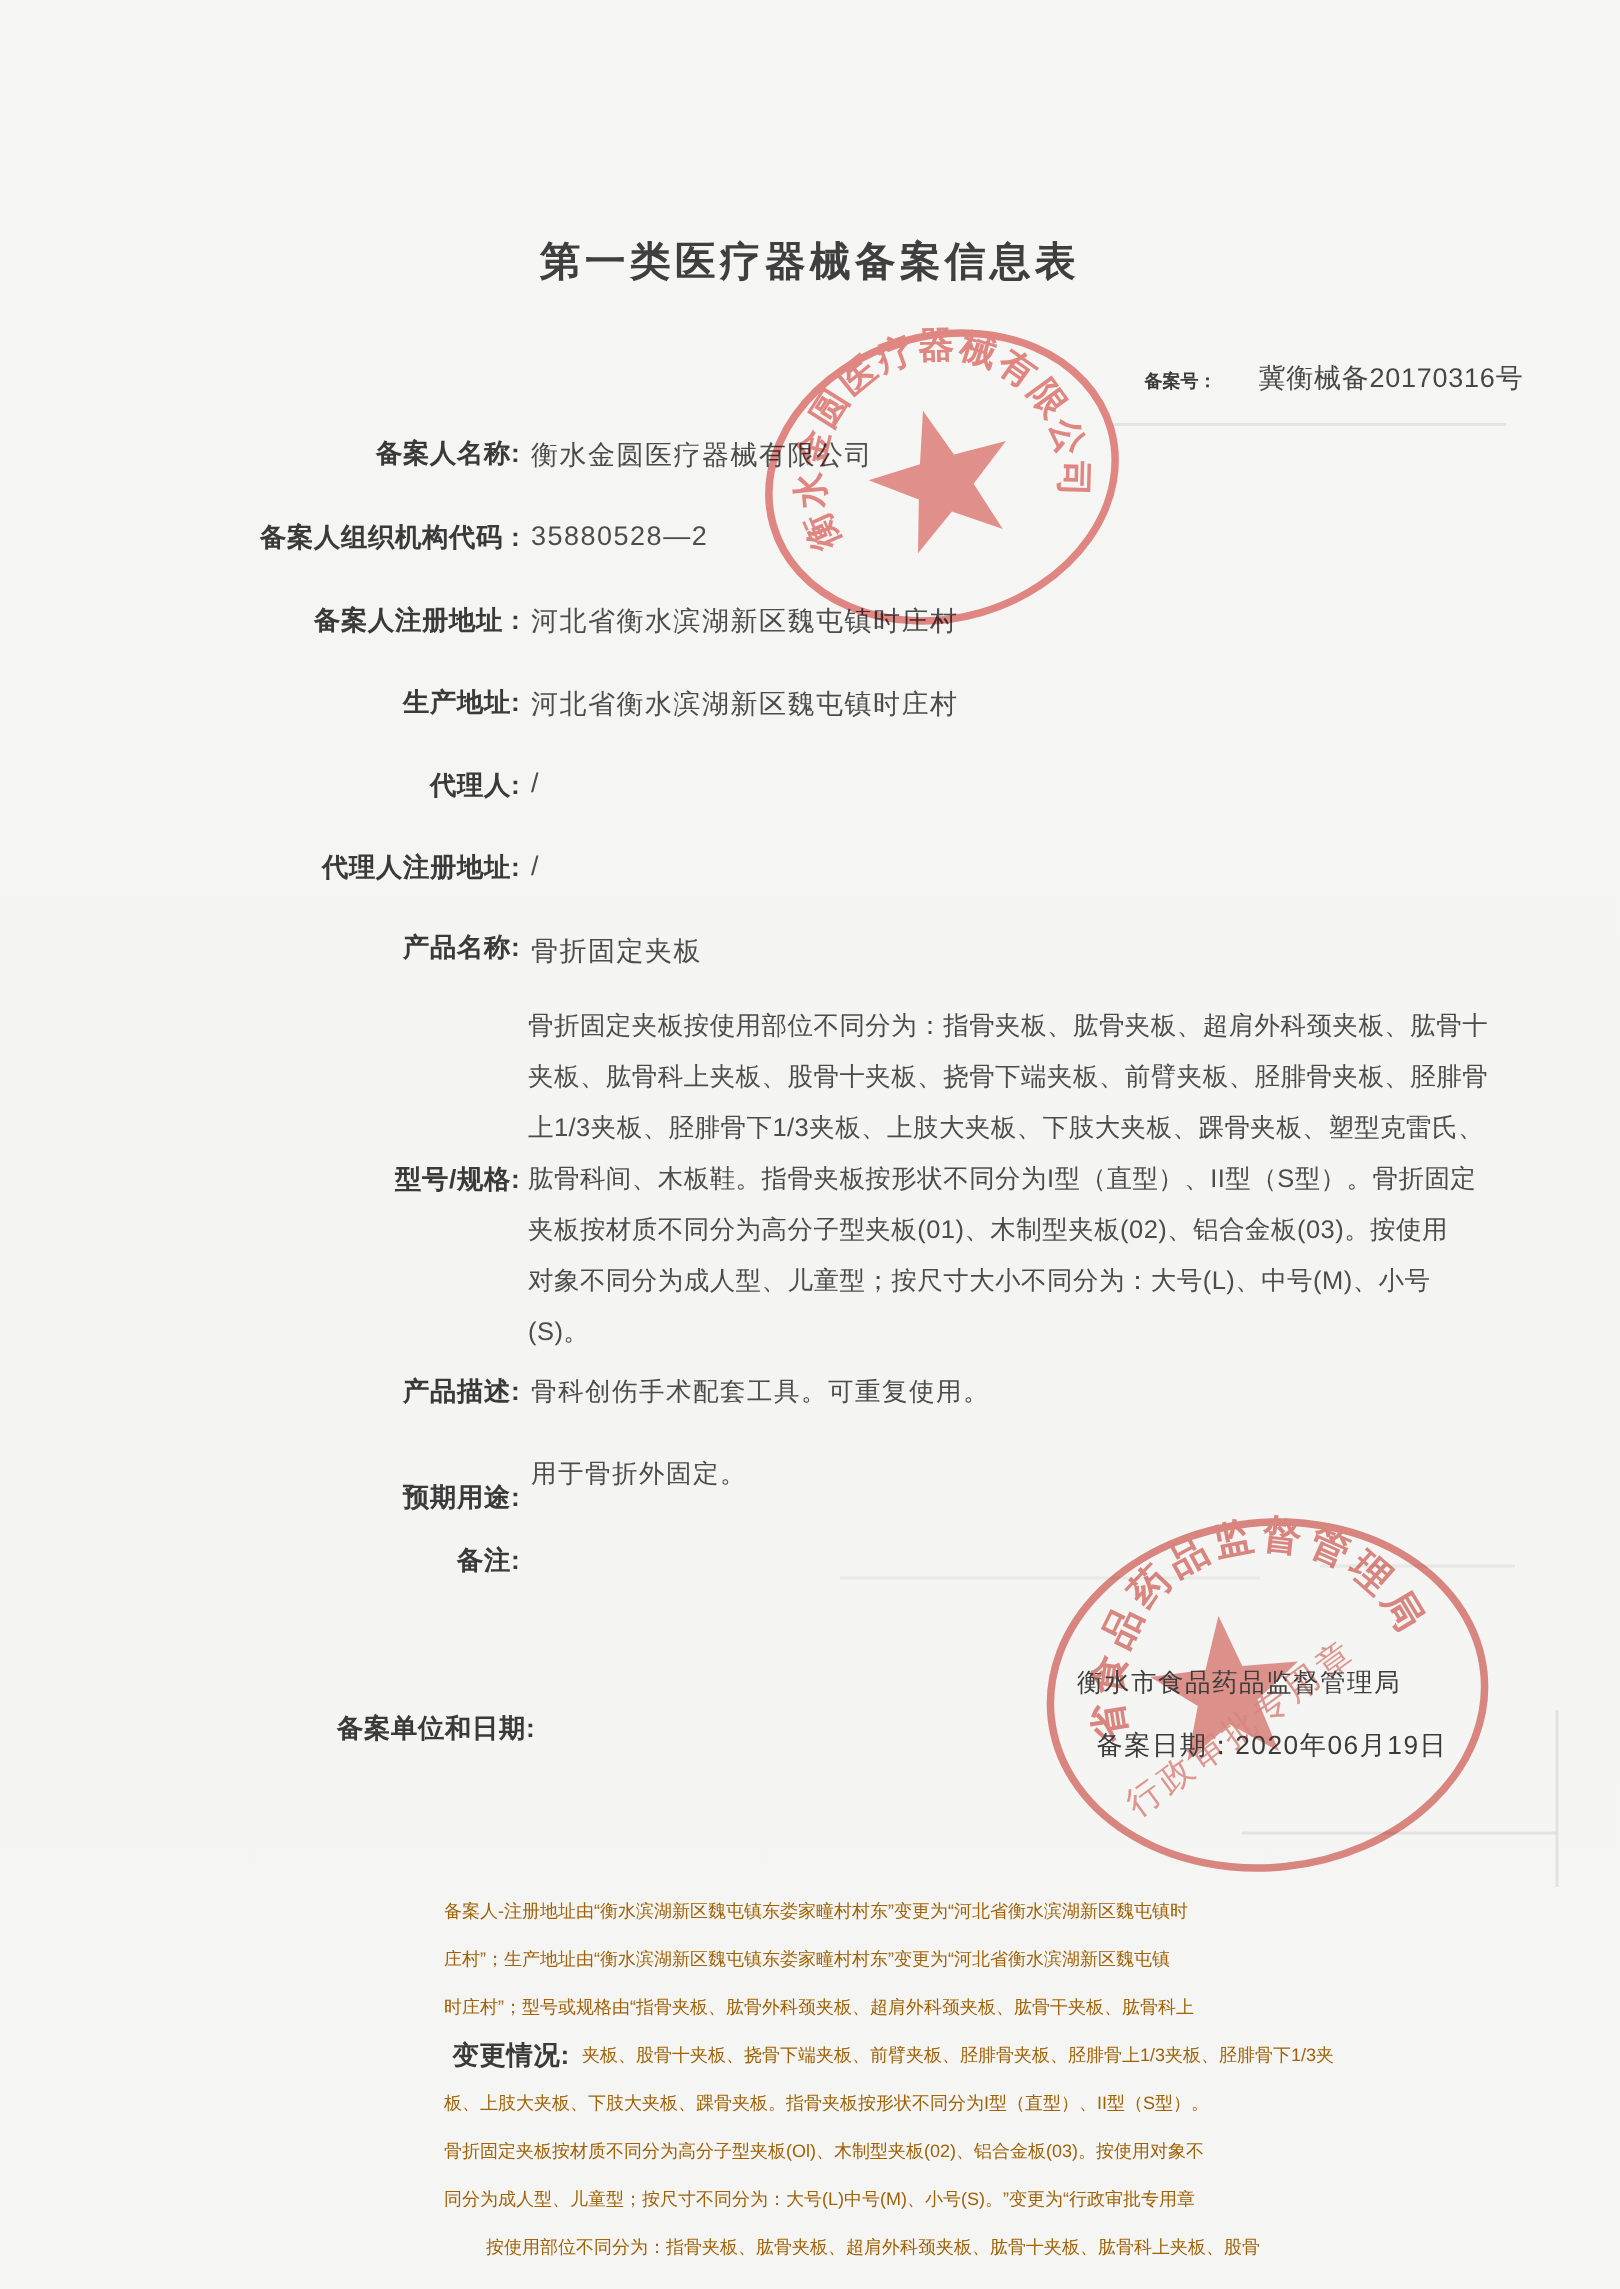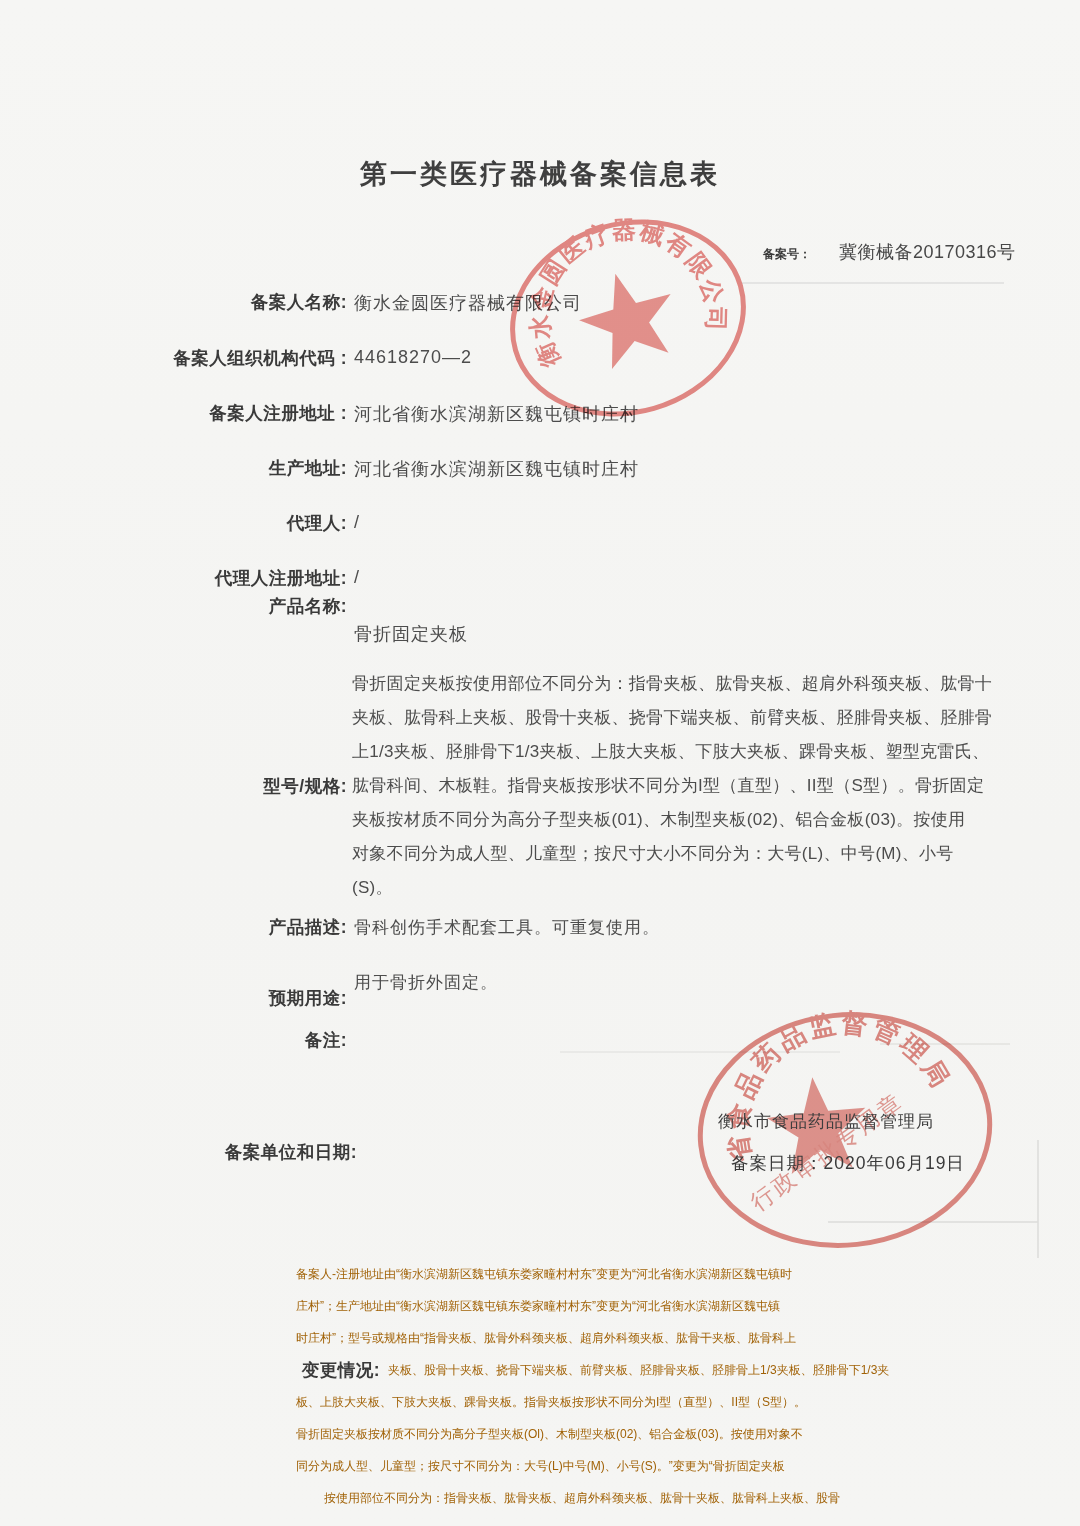--- a/index.html
+++ b/index.html
@@ -49,7 +49,7 @@
 <div class="abs fieldvalue texty" style="top:291px;">衡水金圆医疗器械有限公司</div>
 
 <div class="abs fieldlabel texty" style="top:346px;">备案人组织机构代码 :</div>
-<div class="abs fieldvalue texty" style="top:347px;">44618270—2</div>
+<div class="abs fieldvalue texty" style="top:347px;">35880528—2</div>
 
 <div class="abs fieldlabel texty" style="top:401px;">备案人注册地址 :</div>
 <div class="abs fieldvalue texty" style="top:402px;">河北省衡水滨湖新区魏屯镇时庄村</div>

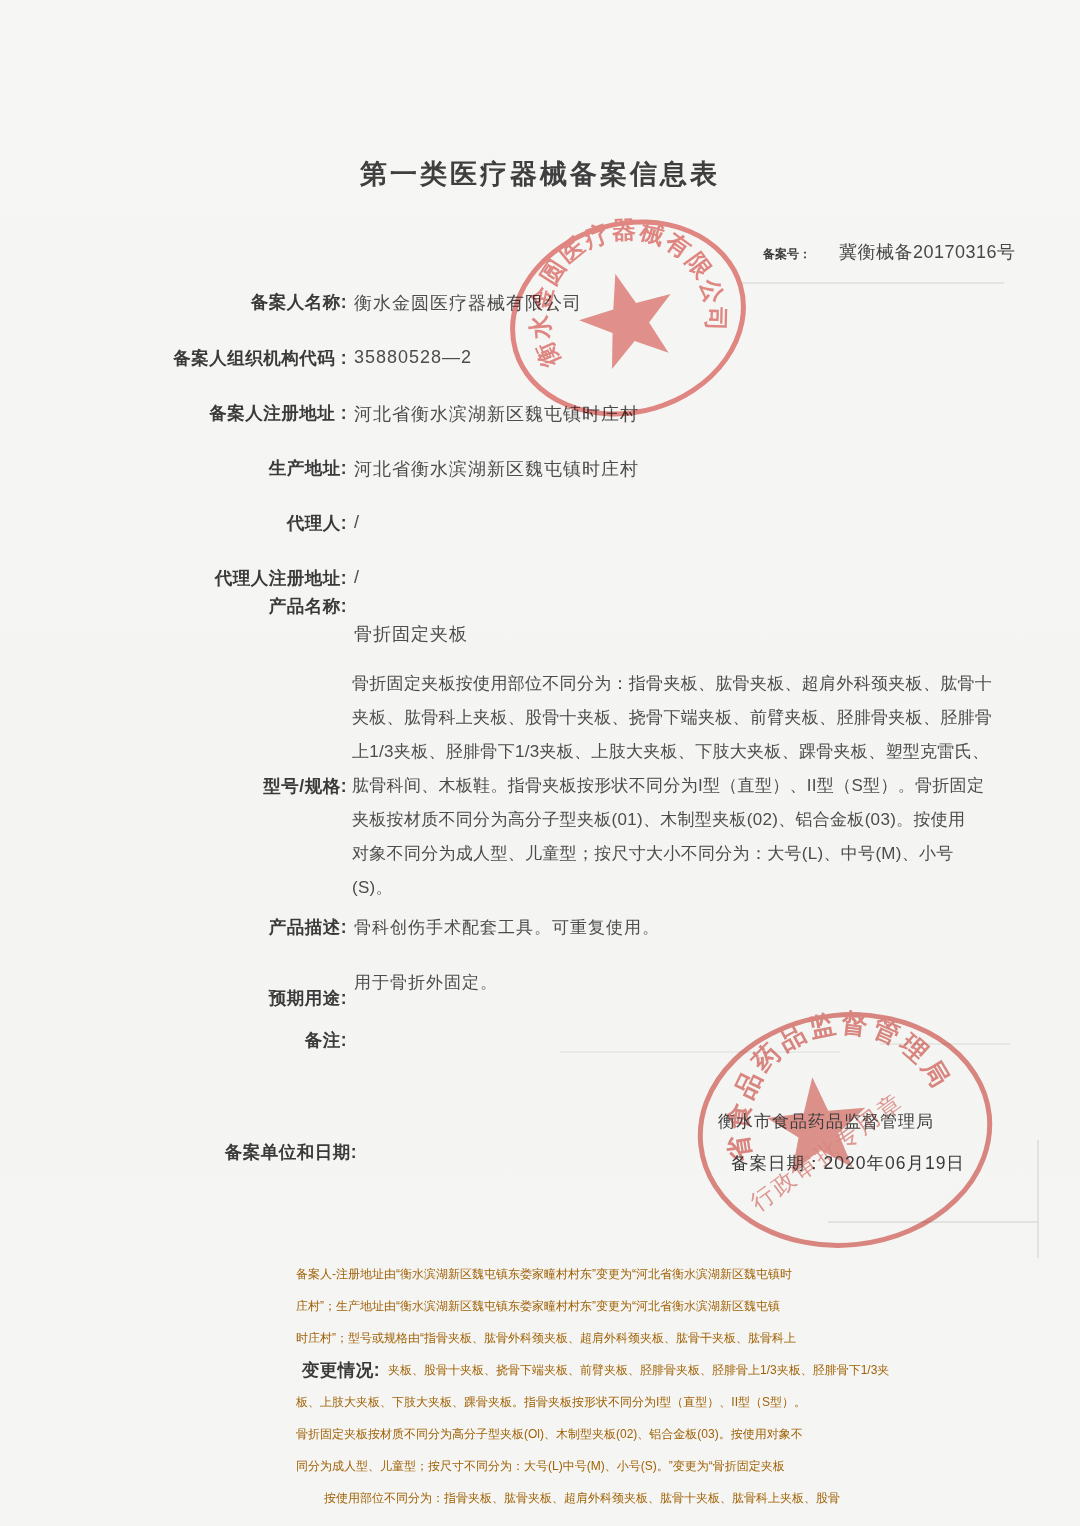--- a/index.html
+++ b/index.html
@@ -63,7 +63,7 @@
 <div class="abs fieldlabel texty" style="top:566px;">代理人注册地址:</div>
 <div class="abs fieldvalue texty" style="top:567px;">/</div>
 
-<div class="abs fieldlabel texty" style="top:594px;">产品名称:</div>
+<div class="abs fieldlabel texty" style="top:619px;">产品名称:</div>
 <div class="abs fieldvalue texty" style="top:622px;">骨折固定夹板</div>
 
 <div class="abs fieldlabel texty" style="top:774px;">型号/规格:</div>

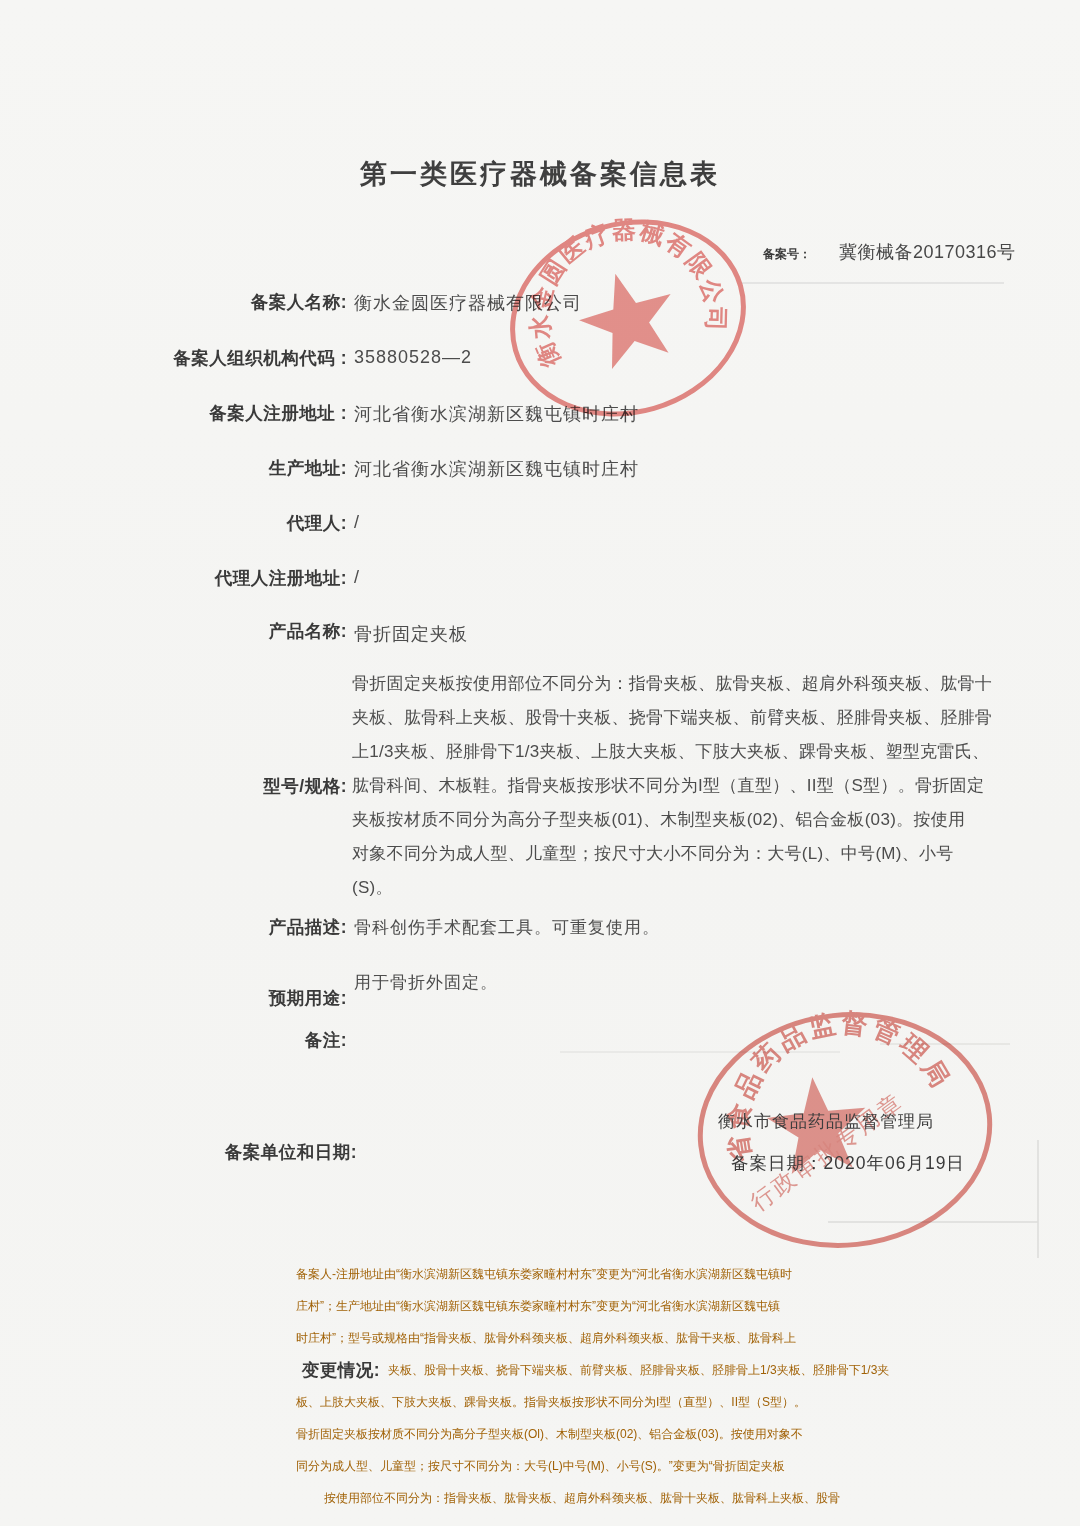--- a/index.html
+++ b/index.html
@@ -97,7 +97,7 @@
 <div class="abs changeline indented texty" style="top:1362px;">夹板、股骨十夹板、挠骨下端夹板、前臂夹板、胫腓骨夹板、胫腓骨上1/3夹板、胫腓骨下1/3夹</div>
 <div class="abs changeline texty" style="top:1394px;">板、上肢大夹板、下肢大夹板、踝骨夹板。指骨夹板按形状不同分为I型（直型）、II型（S型）。</div>
 <div class="abs changeline texty" style="top:1426px;">骨折固定夹板按材质不同分为高分子型夹板(Ol)、木制型夹板(02)、铝合金板(03)。按使用对象不</div>
-<div class="abs changeline texty" style="top:1458px;">同分为成人型、儿童型；按尺寸不同分为：大号(L)中号(M)、小号(S)。”变更为“骨折固定夹板</div>
+<div class="abs changeline texty" style="top:1458px;">同分为成人型、儿童型；按尺寸不同分为：大号(L)中号(M)、小号(S)。”变更为“行政审批专用章</div>
 <div class="abs changeline texty" style="top:1490px;margin-left:28px;">按使用部位不同分为：指骨夹板、肱骨夹板、超肩外科颈夹板、肱骨十夹板、肱骨科上夹板、股骨</div>
 
 <div class="abs artifact" style="left:742px;top:282px;width:262px;height:2px;opacity:.7;"></div>

